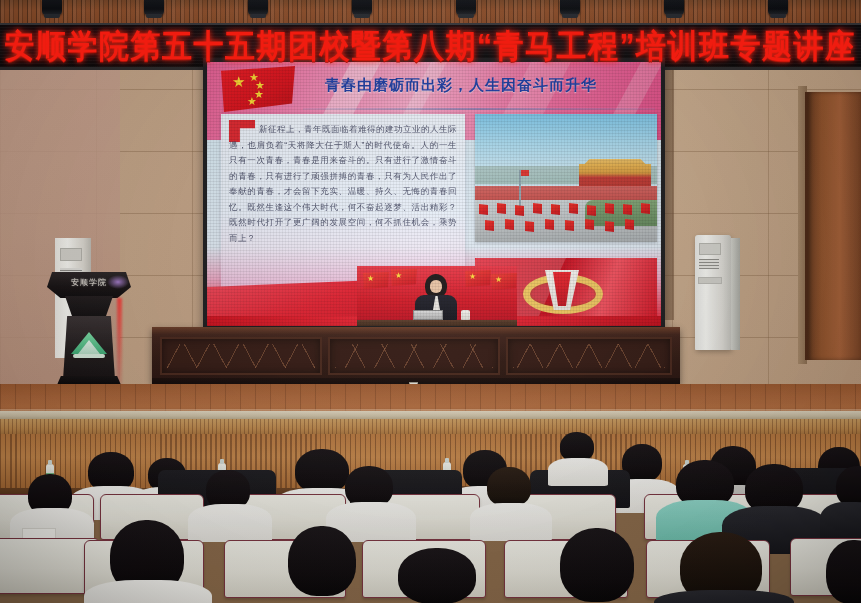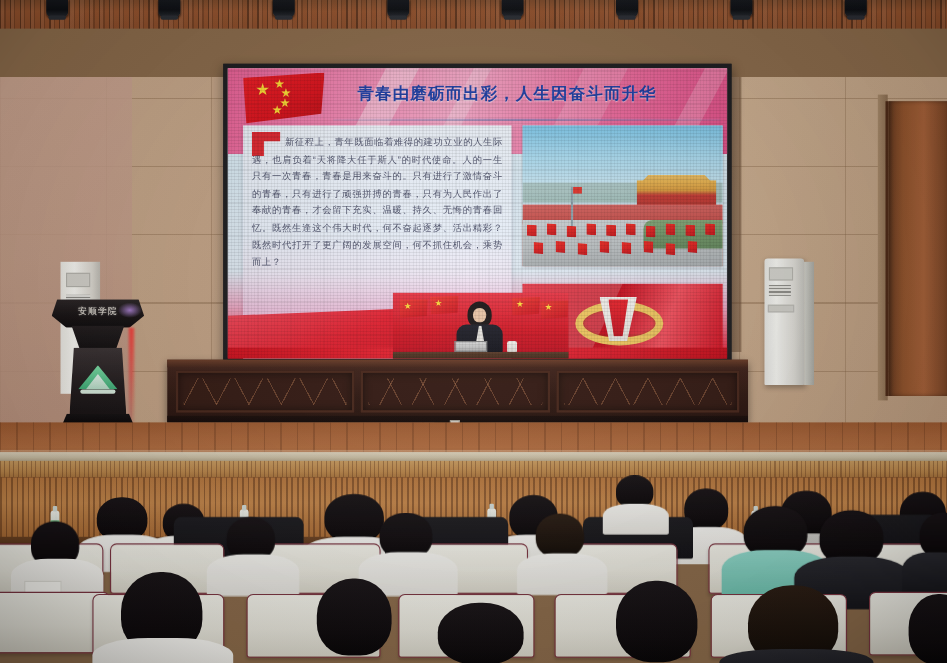--- a/index.html
+++ b/index.html
@@ -557,6 +557,9 @@
   <div class="ceil-light" style="left:664px;"></div>
   <div class="ceil-light" style="left:768px;"></div>
 
+  <div class="led-banner">
+    <div class="led-text">安顺学院第五十五期团校暨第八期“青马工程”培训班专题讲座</div>
+  </div>
 
   <div class="backwall">
     <div class="wall-panels"></div>

